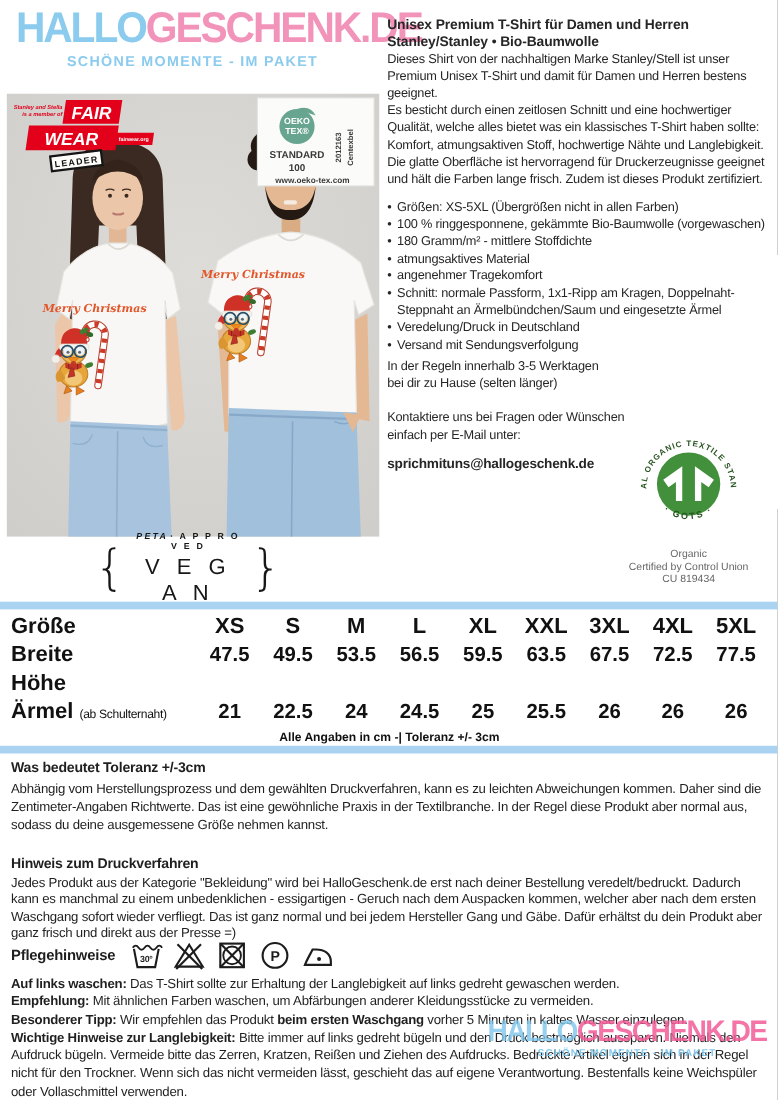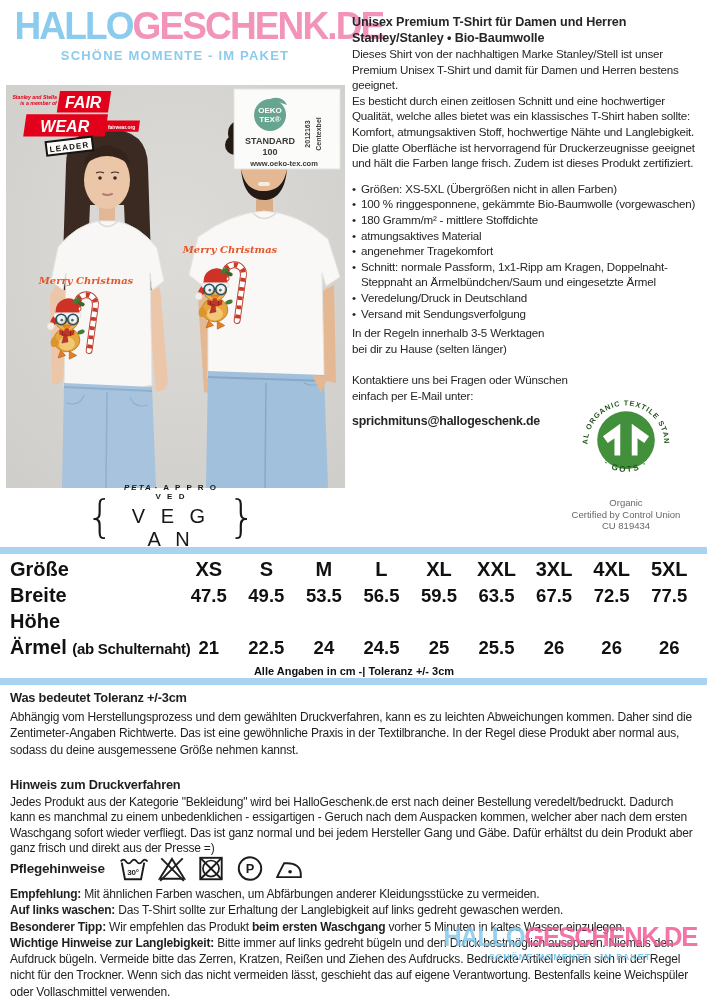--- a/index.html
+++ b/index.html
@@ -48,7 +48,7 @@
   .size-table{position:absolute;left:10px;top:556px;width:688px;color:#111;}
   .st-row{display:flex;align-items:baseline;height:26px;line-height:26px;justify-content:space-between;}
   .st-label{width:170px;font-weight:bold;font-size:20px;white-space:nowrap;}
-  .st-label small{font-weight:bold;font-size:15px;letter-spacing:-0.3px;}
+  .st-label small{font-weight:normal;font-size:11px;letter-spacing:-0.3px;}
   .st-cells{flex:1;display:grid;grid-template-columns:repeat(9,1fr);}
   .st-cell{text-align:center;font-weight:bold;font-size:18.5px;}
   .st-size .st-cell{font-size:20px;}

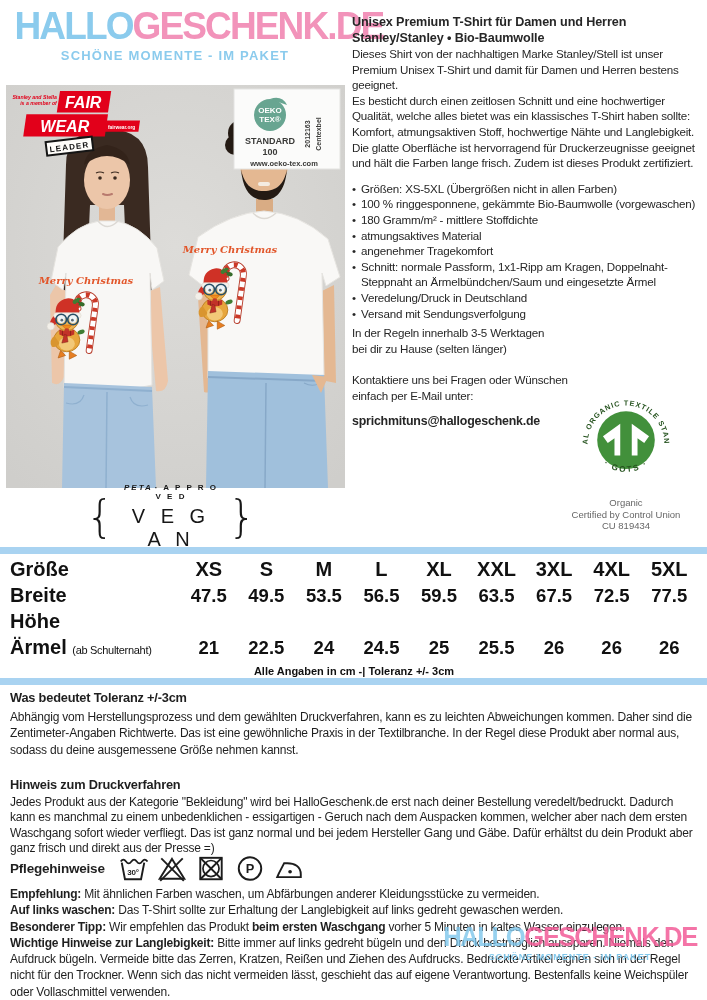--- a/index.html
+++ b/index.html
@@ -365,8 +365,8 @@
   </div>
 
   <div class="section" id="sec-care-lines">
+    <div><b>Auf links waschen:</b> <span>Das T-Shirt sollte zur Erhaltung der Langlebigkeit auf links gedreht gewaschen werden.</span></div>
     <div><b>Empfehlung:</b> <span>Mit ähnlichen Farben waschen, um Abfärbungen anderer Kleidungsstücke zu vermeiden.</span></div>
-    <div><b>Auf links waschen:</b> <span>Das T-Shirt sollte zur Erhaltung der Langlebigkeit auf links gedreht gewaschen werden.</span></div>
     <div><b>Besonderer Tipp:</b> <span>Wir empfehlen das Produkt </span><b>beim ersten Waschgang</b><span> vorher 5 Minuten in kaltes Wasser einzulegen.</span></div>
     <div><b>Wichtige Hinweise zur Langlebigkeit:</b> <span>Bitte immer auf links gedreht bügeln und den Druck bestmöglich aussparen. Niemals den Aufdruck bügeln. Vermeide bitte das Zerren, Kratzen, Reißen und Ziehen des Aufdrucks. Bedruckte Artikel eignen sich in der Regel nicht für den Trockner. Wenn sich das nicht vermeiden lässt, geschieht das auf eigene Verantwortung. Bestenfalls keine Weichspüler oder Vollaschmittel verwenden.</span></div>
   </div>

